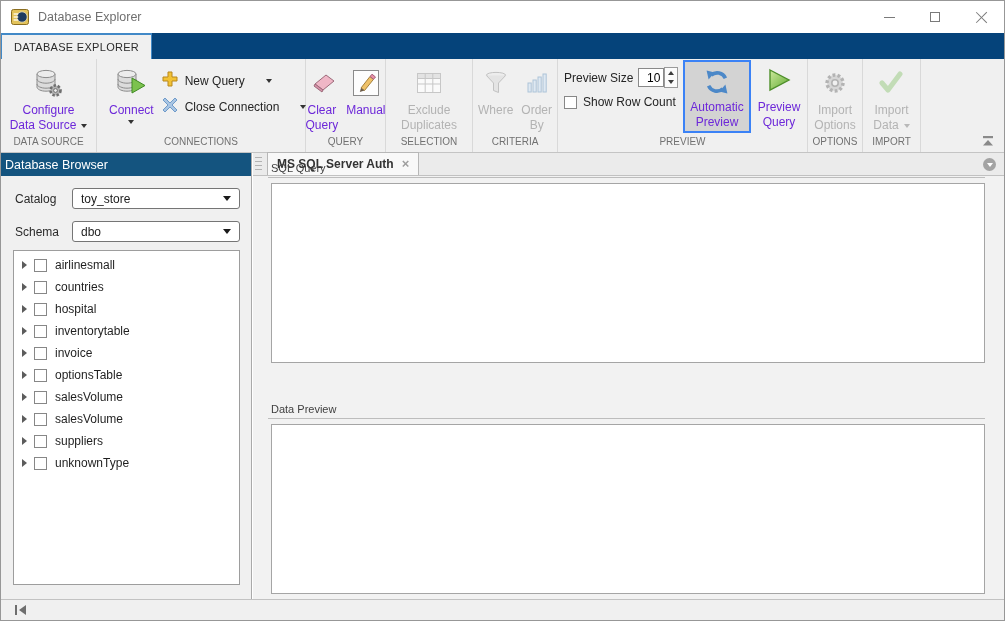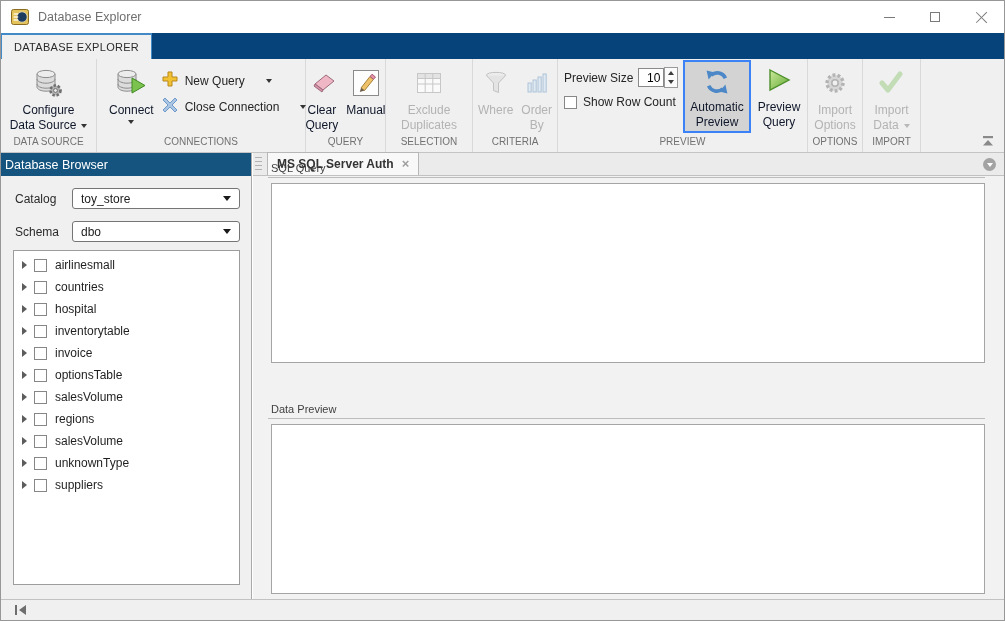--- a/index.html
+++ b/index.html
@@ -32,7 +32,7 @@
   .tb-label { height:17px; font-size:10px; color:#717171; text-align:center; line-height:13px; white-space:nowrap; }
   .vbtn { display:flex; flex-direction:column; align-items:center; padding:1px 4px; }
   .vbtn .ic { height:40px; display:flex; align-items:center; justify-content:center; }
-  .vbtn .t { font-size:12px; line-height:15px; text-align:center; white-space:nowrap; color:#0f172a; display:flex; align-items:center; justify-content:center; }
+  .vbtn .t { font-size:12px; line-height:15px; text-align:center; white-space:nowrap; color:#6d28d9; display:flex; align-items:center; justify-content:center; }
   .vbtn.disabled .t { color:#b3b3b3; }
   .caret { display:inline-block; width:0; height:0; border-left:3.5px solid transparent; border-right:3.5px solid transparent; border-top:4px solid #333; margin-left:5px; }
   .caret.dis { border-top-color:#b8b8b8; }

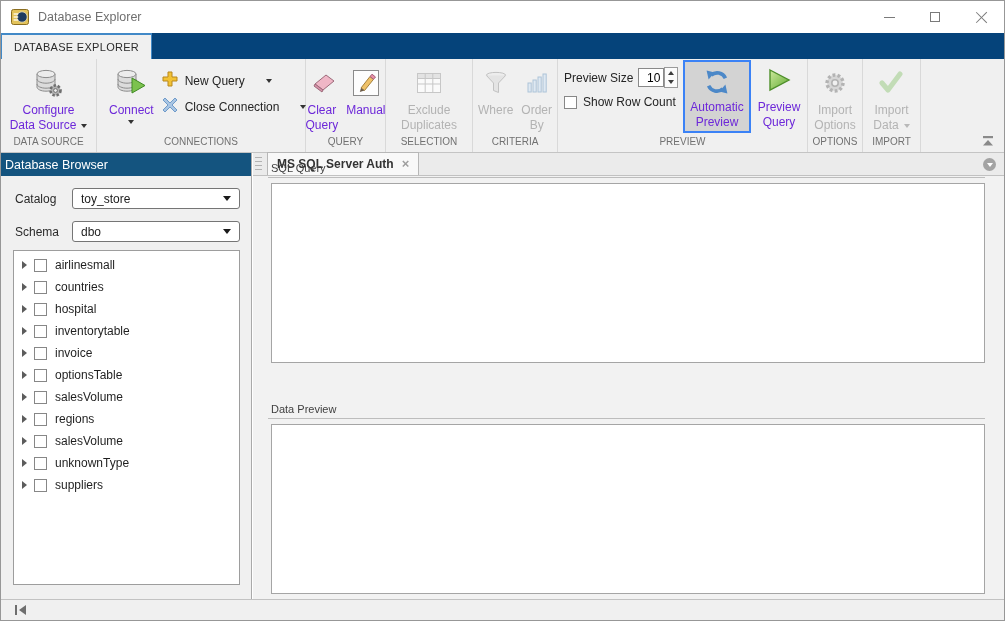--- a/index.html
+++ b/index.html
@@ -403,11 +403,6 @@
       <div class="tree-row">
         <span class="expander"></span>
           <span class="cb"></span>
-          <span class="tl">regions</span>
-      </div>
-      <div class="tree-row">
-        <span class="expander"></span>
-          <span class="cb"></span>
           <span class="tl">salesVolume</span>
       </div>
       <div class="tree-row">

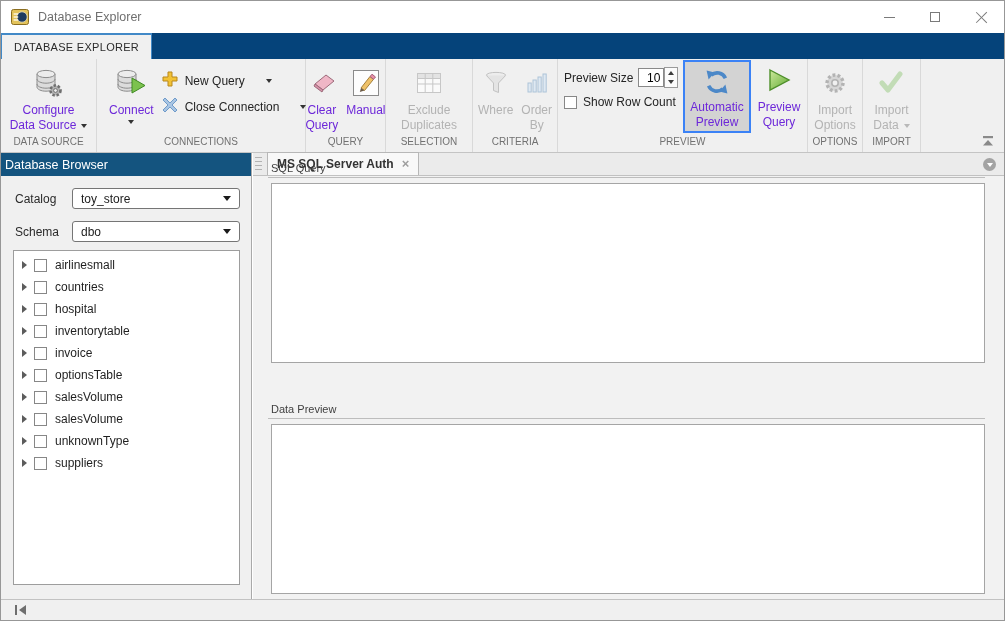--- a/index.html
+++ b/index.html
@@ -408,12 +408,12 @@
       <div class="tree-row">
         <span class="expander"></span>
           <span class="cb"></span>
+          <span class="tl">suppliers</span>
+      </div>
+      <div class="tree-row">
+        <span class="expander"></span>
+          <span class="cb"></span>
           <span class="tl">unknownType</span>
-      </div>
-      <div class="tree-row">
-        <span class="expander"></span>
-          <span class="cb"></span>
-          <span class="tl">suppliers</span>
       </div>
     </div>
   </div>

